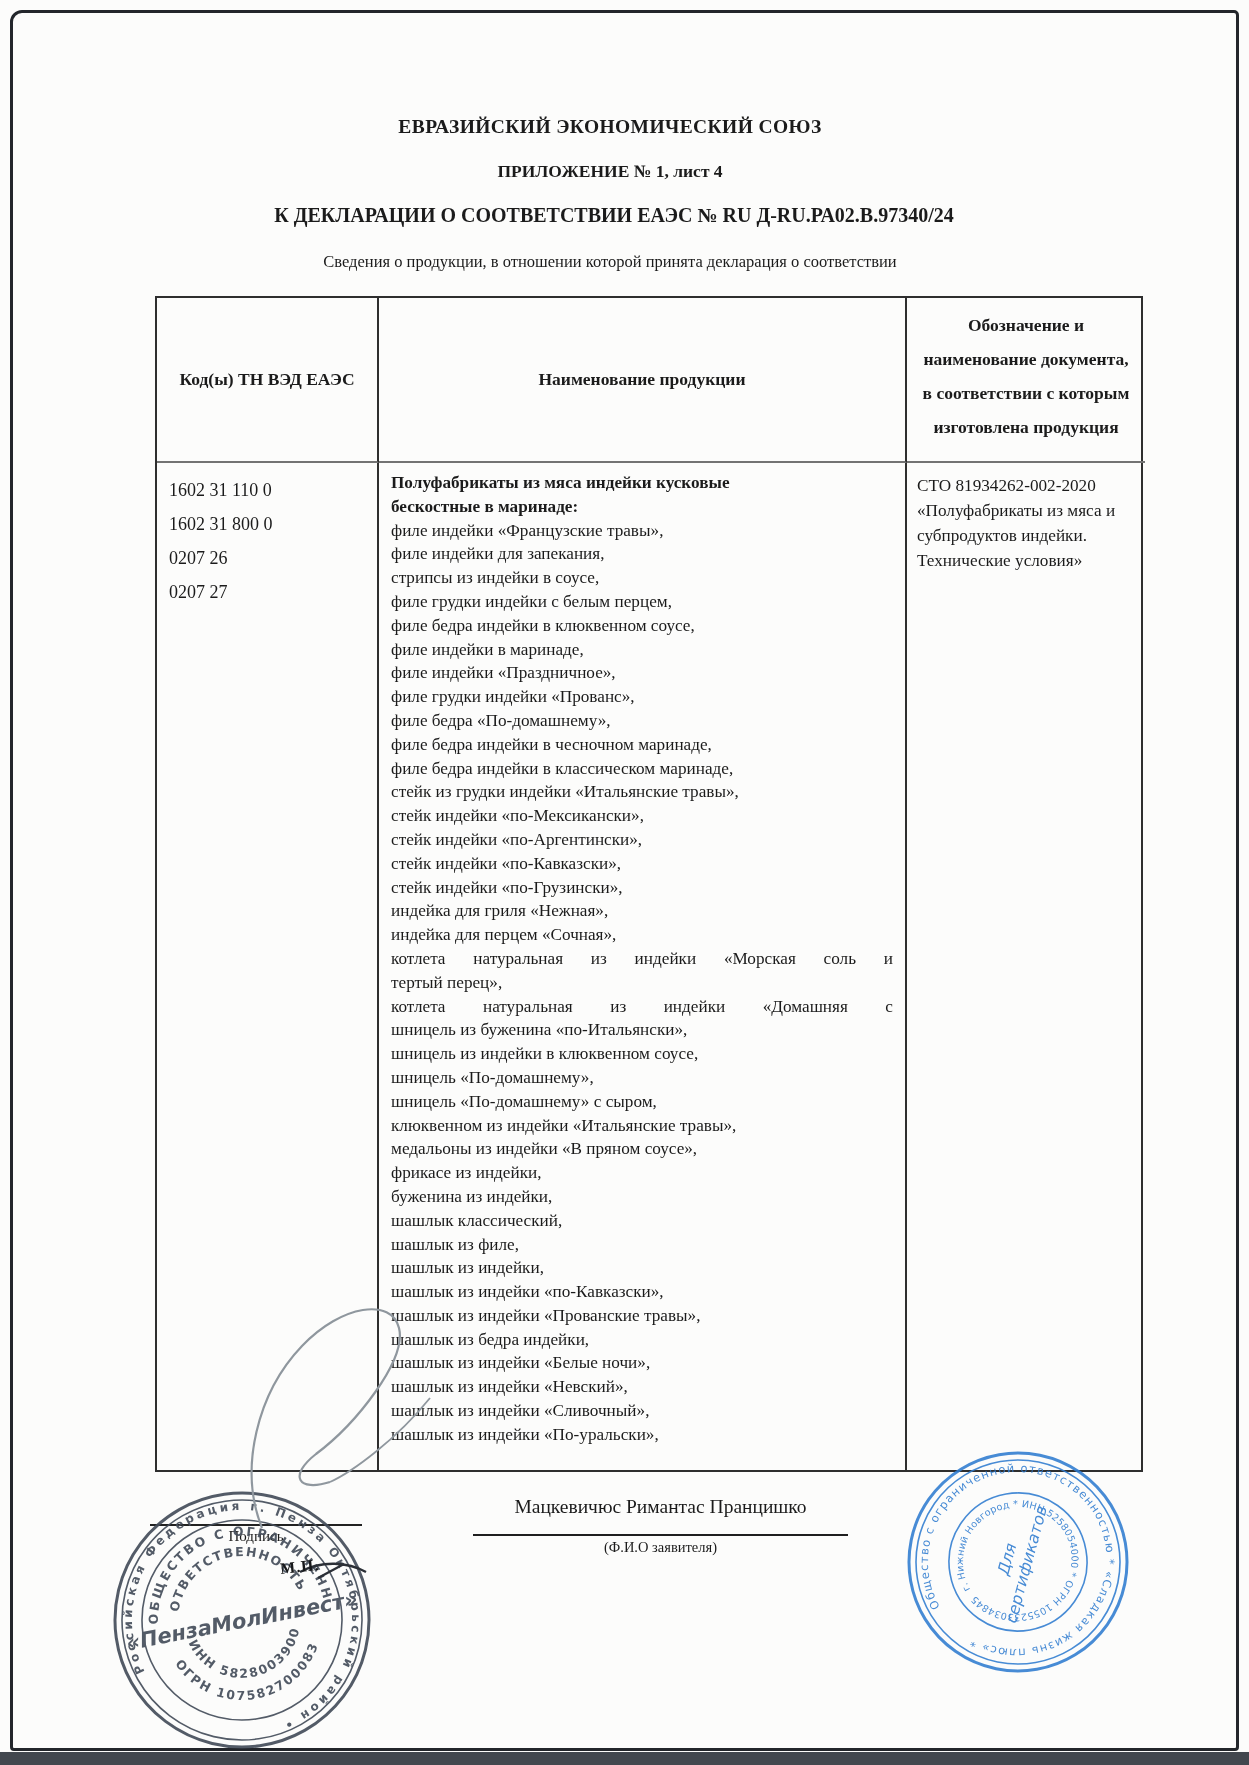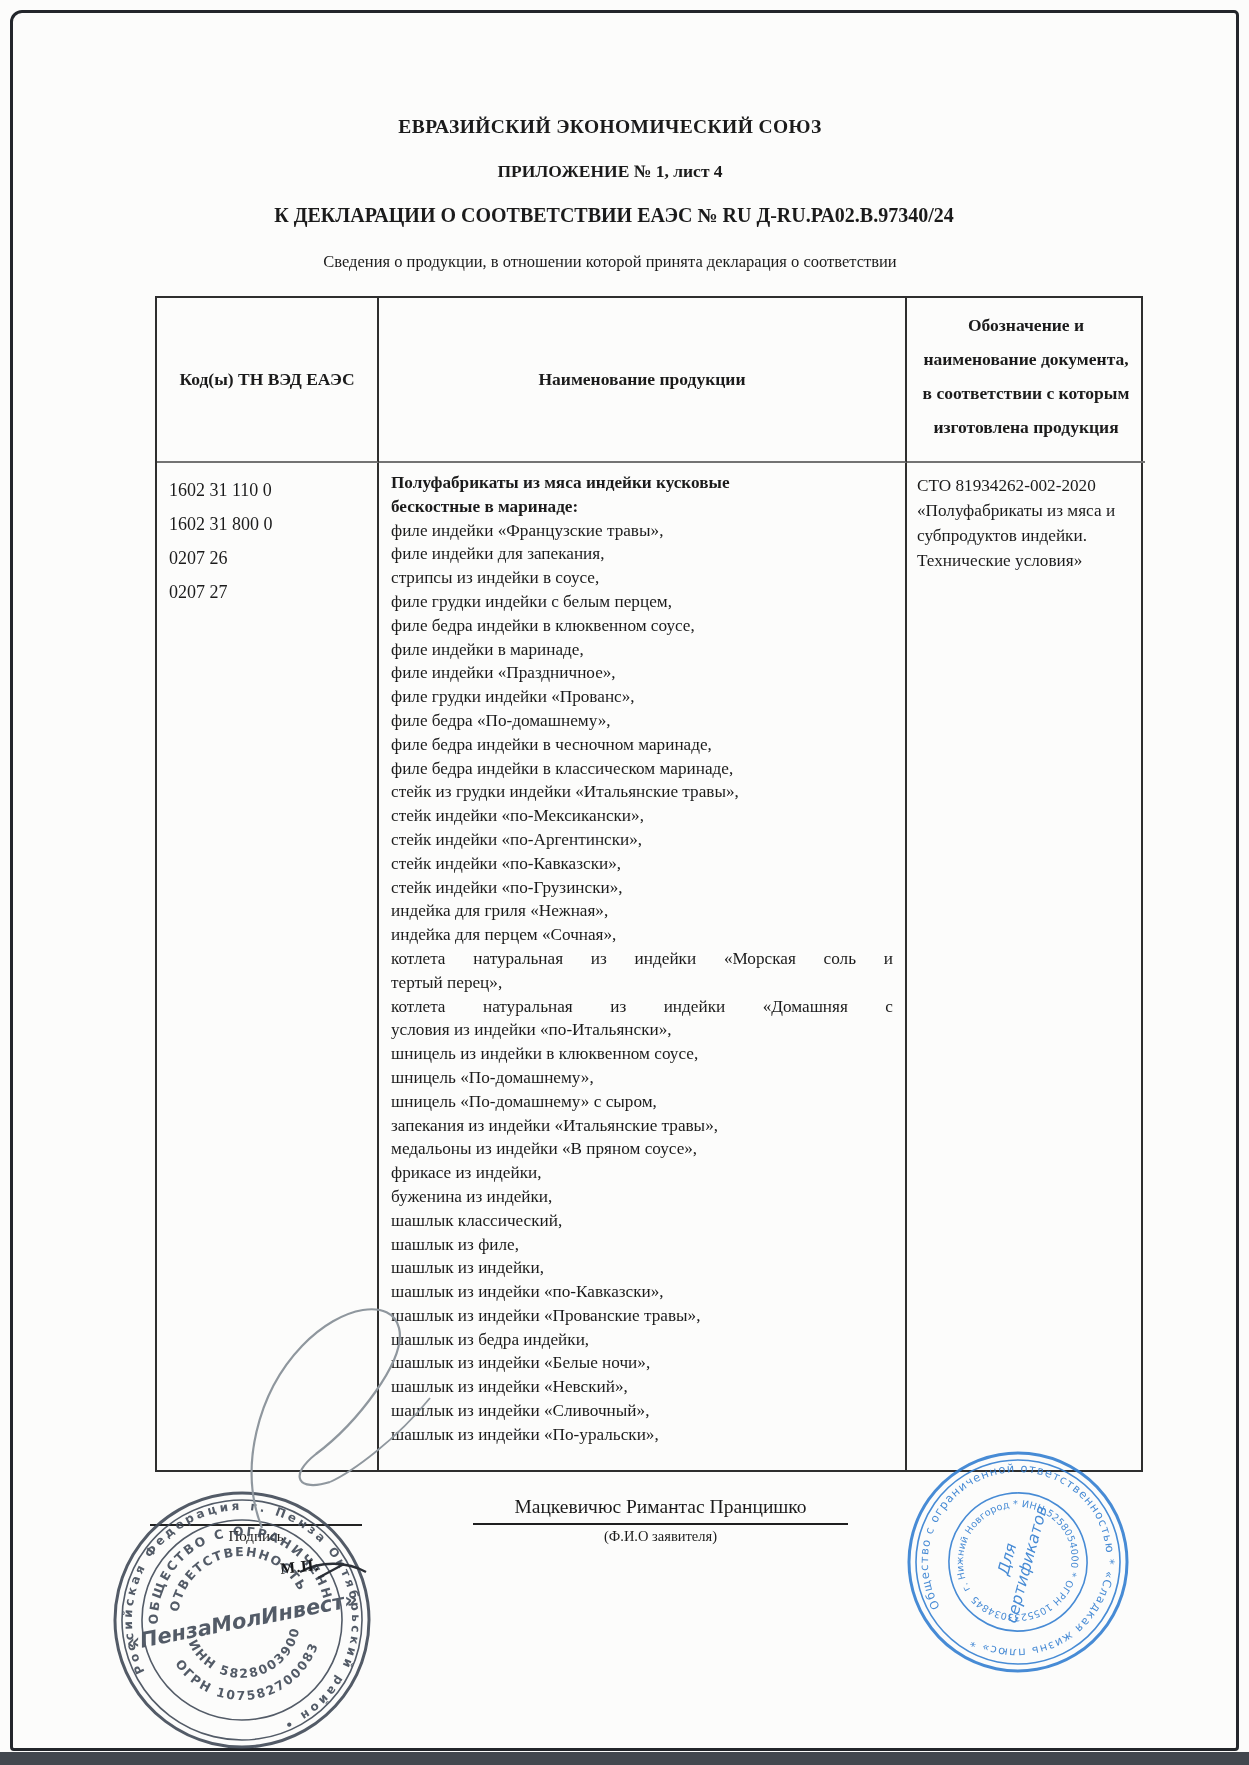--- a/index.html
+++ b/index.html
@@ -110,7 +110,7 @@
       <div class="spread">котлета натуральная из индейки «Морская соль и</div>
       <div>тертый перец»,</div>
       <div class="spread">котлета натуральная из индейки «Домашняя с</div>
-      <div>условия из индейки «по-Итальянски»,</div>
+      <div>шницель из буженина «по-Итальянски»,</div>
       <div>шницель из индейки в клюквенном соусе,</div>
       <div>шницель «По-домашнему»,</div>
       <div>шницель «По-домашнему» с сыром,</div>

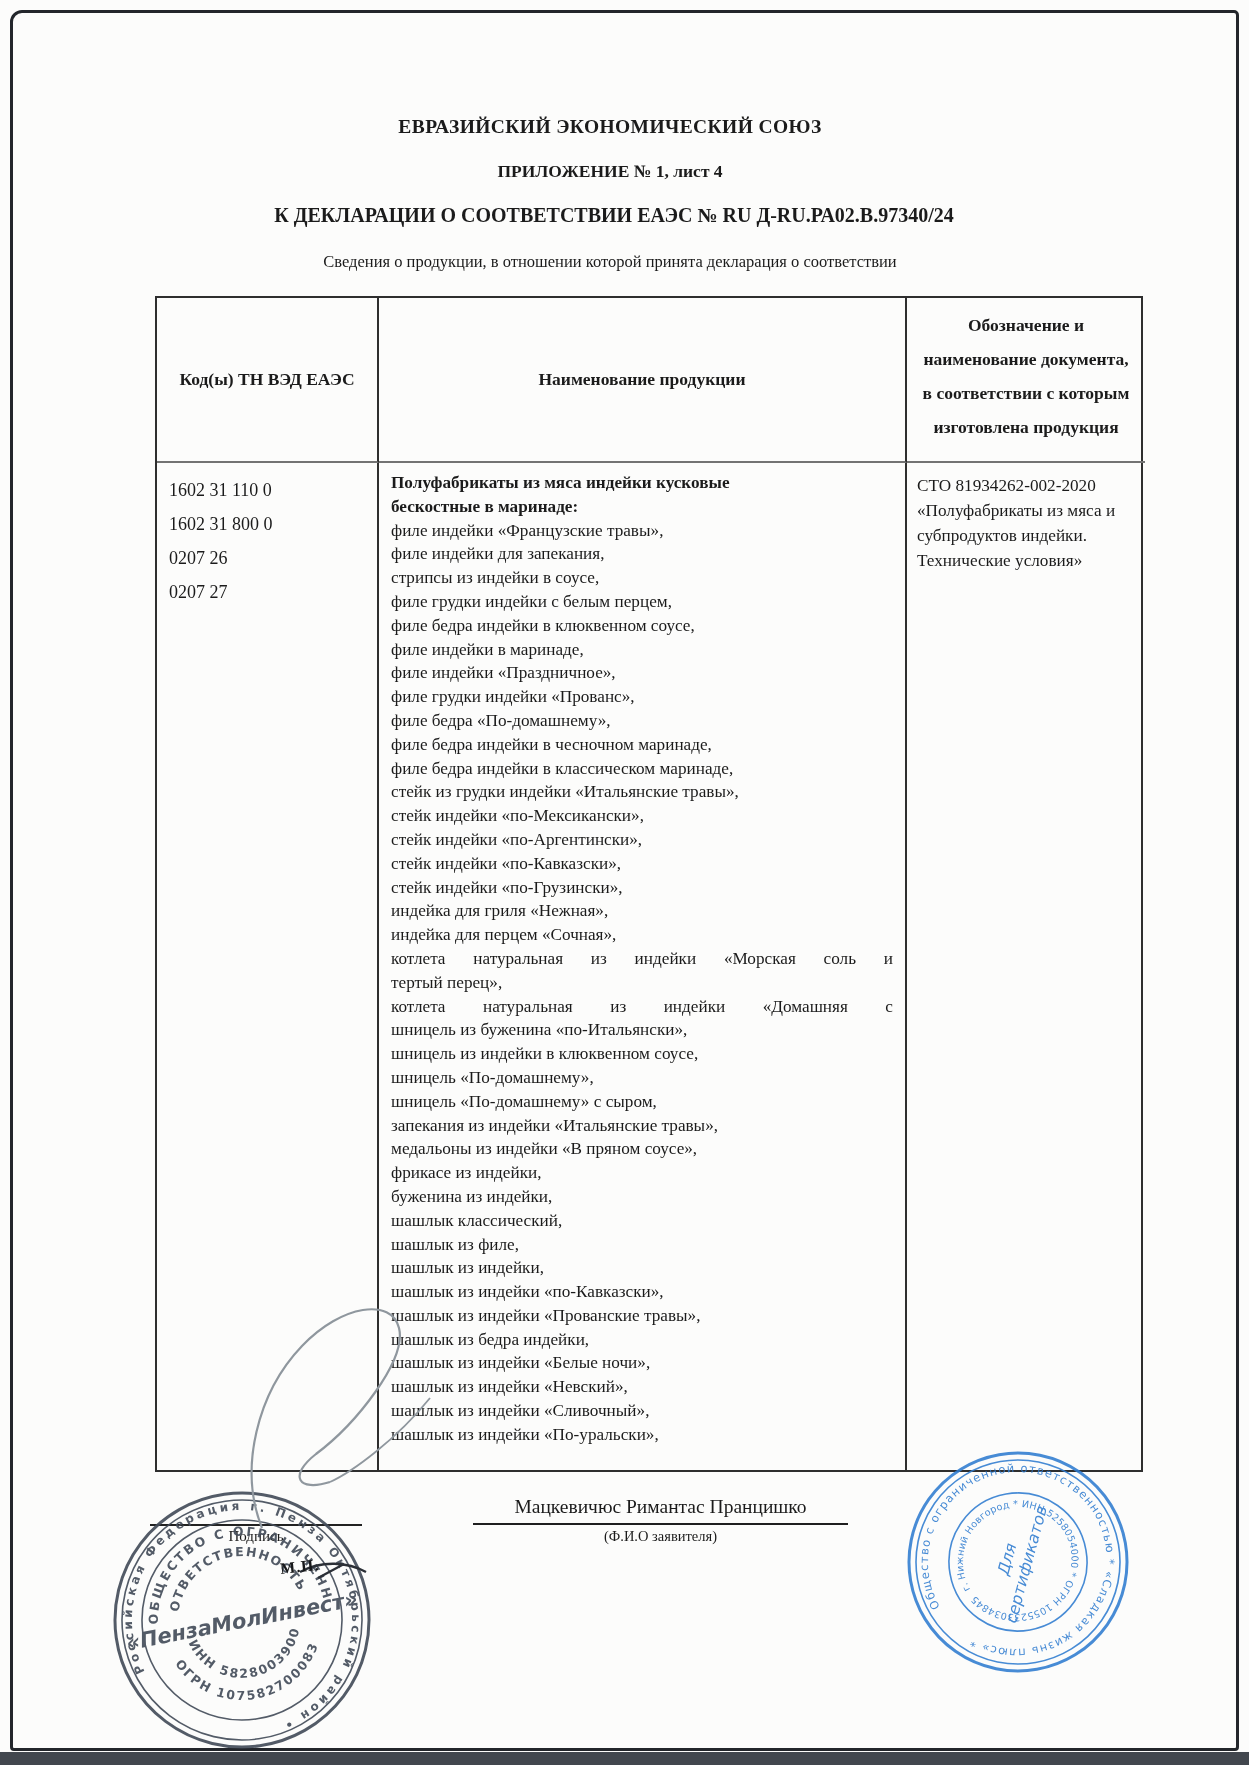--- a/index.html
+++ b/index.html
@@ -114,7 +114,7 @@
       <div>шницель из индейки в клюквенном соусе,</div>
       <div>шницель «По-домашнему»,</div>
       <div>шницель «По-домашнему» с сыром,</div>
-      <div>запекания из индейки «Итальянские травы»,</div>
+      <div>клюквенном из индейки «Итальянские травы»,</div>
       <div>медальоны из индейки «В пряном соусе»,</div>
       <div>фрикасе из индейки,</div>
       <div>буженина из индейки,</div>

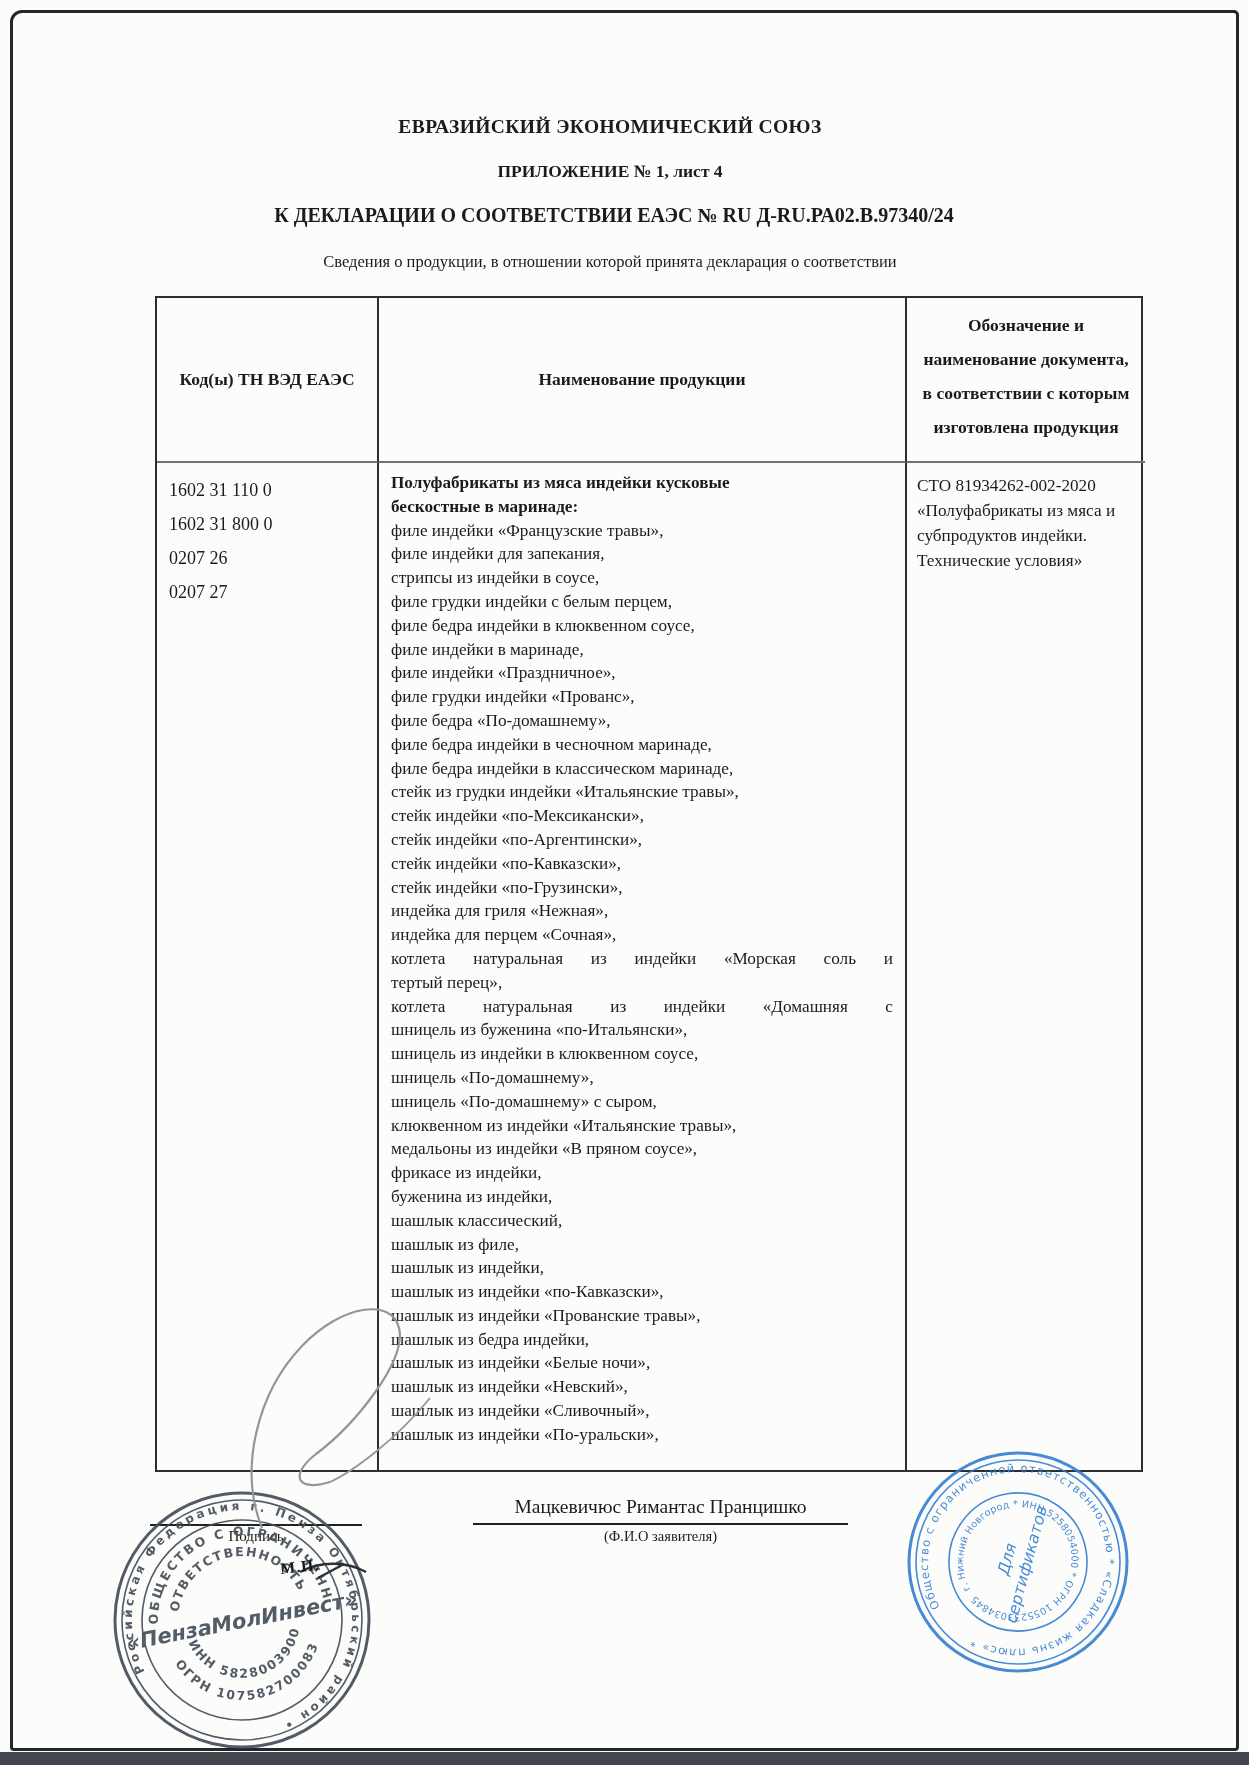--- a/index.html
+++ b/index.html
@@ -43,7 +43,7 @@
   .doccell{padding:10px 10px 0 10px;font-size:17.2px;line-height:25px;}
 
   .sig-name-block{position:absolute;left:473px;top:1496px;width:375px;text-align:center;z-index:4;}
-  .sig-name{display:block;font-size:19.5px;padding-bottom:5px;border-bottom:2px solid #1f1f1f;}
+  .sig-name{display:block;font-size:19.5px;padding-bottom:16px;border-bottom:2px solid #1f1f1f;}
   .sig-caption{display:block;font-size:14.5px;padding-top:3px;}
   .podpis-line{position:absolute;left:150px;top:1524px;width:212px;border-top:2px solid #222;z-index:1;}
   .podpis-label{position:absolute;left:150px;top:1528px;width:212px;text-align:center;font-size:15px;z-index:1;}

